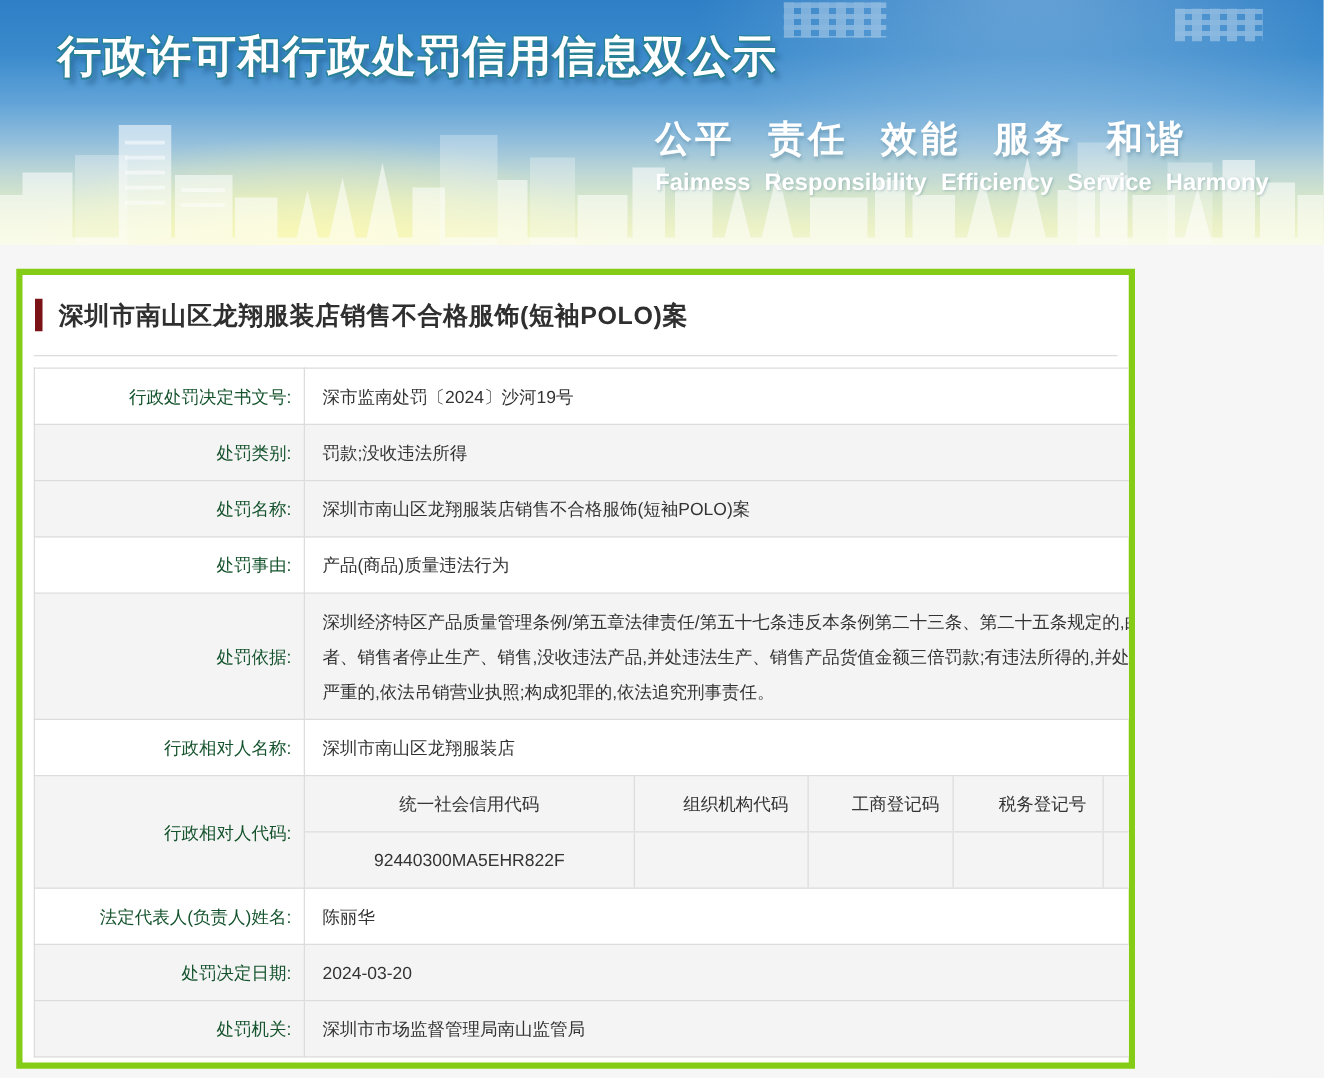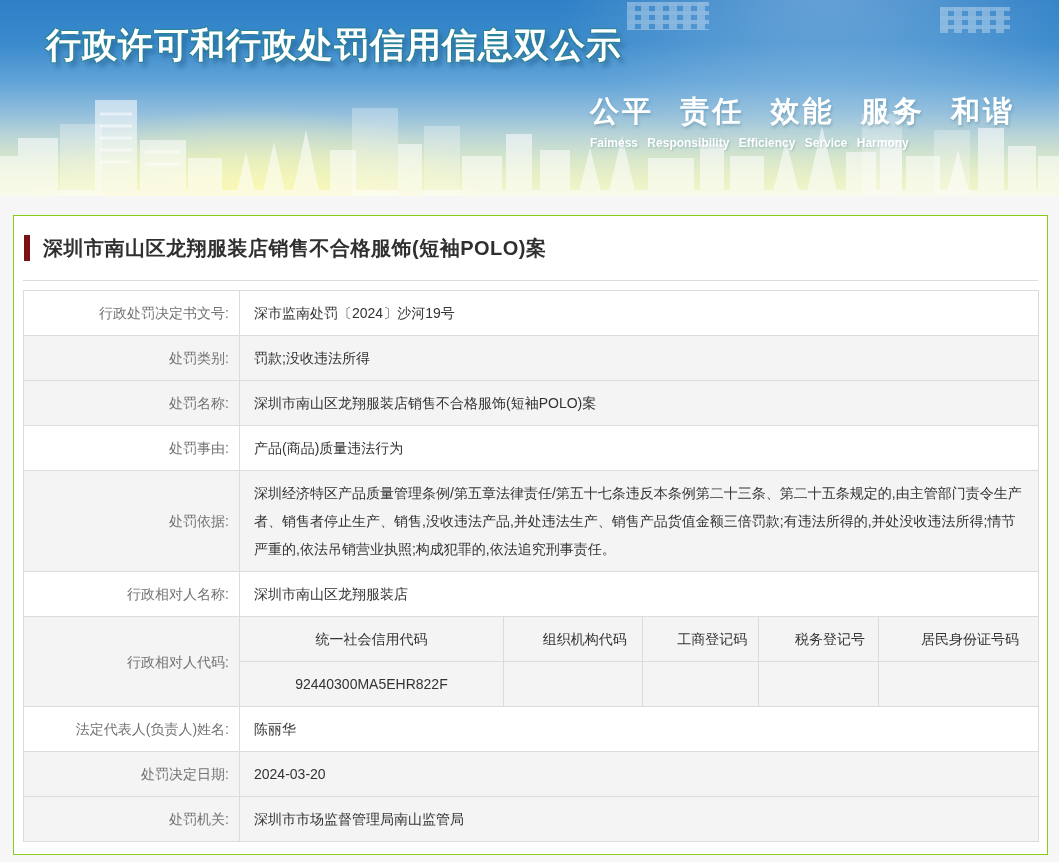--- a/index.html
+++ b/index.html
@@ -56,7 +56,7 @@
     text-shadow:1px 2px 3px rgba(60,110,130,.35); white-space:nowrap;font-family:Liberation Serif, serif;
   }
   .values-en{
-    margin-top:4px; font-size:12px; color:#ffffff; font-weight:bold; word-spacing:6px;
+    margin-top:4px; font-size:19px; color:#ffffff; font-weight:bold; word-spacing:6px;
     text-shadow:1px 1px 2px rgba(60,110,130,.3); white-space:nowrap;
   }
 

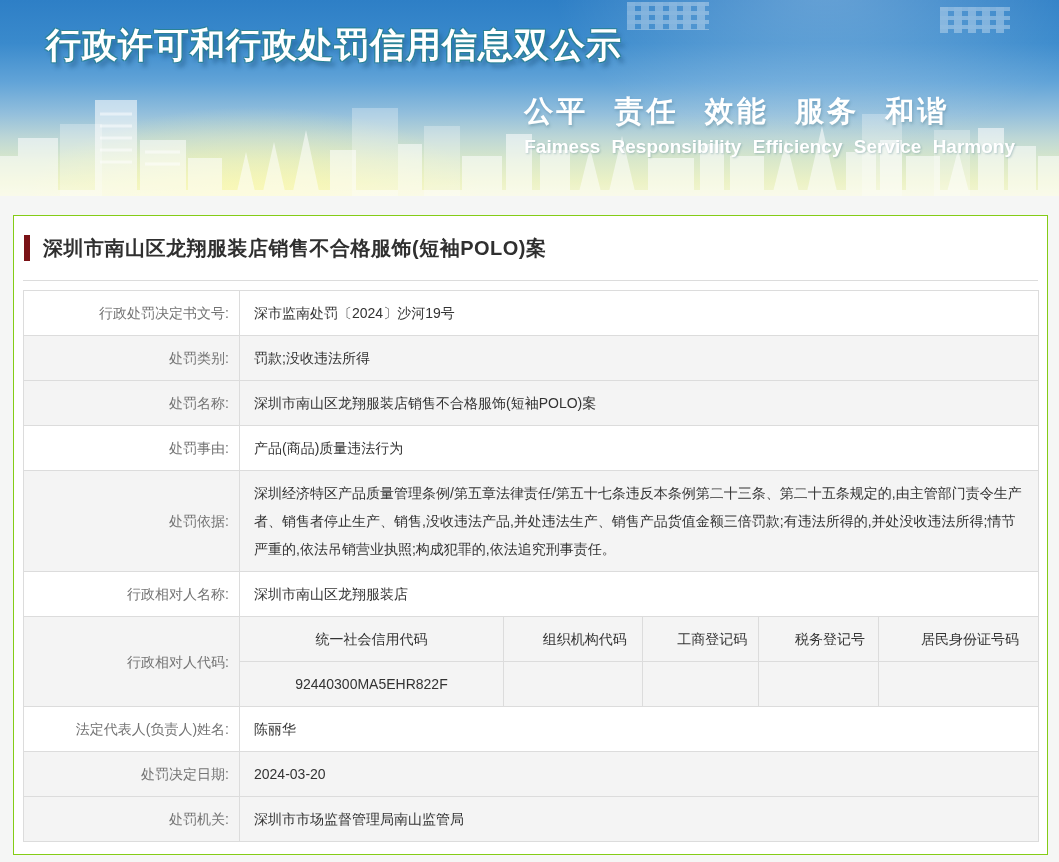--- a/index.html
+++ b/index.html
@@ -63,8 +63,8 @@
   
   .page-body{ width:1059px; height:666px; background:#f5f6f5; }
   .content-box{
-    position:relative; margin:19px auto 0 13px; width:1035px; height:640px;
-    background:#ffffff; border:1px solid #84cc16; padding:17px 9px 0 9px; overflow:hidden;
+    position:relative; margin:19px auto 0 13px; width:895px; height:640px;
+    background:#ffffff; border:5px solid #84cc16; padding:17px 9px 0 9px; overflow:hidden;
   }
   .case-title-row{ display:flex; align-items:center; padding-left:1px; height:30px; }
   .accent-bar{ width:6px; height:26px; background:var(--accent); display:inline-block; }

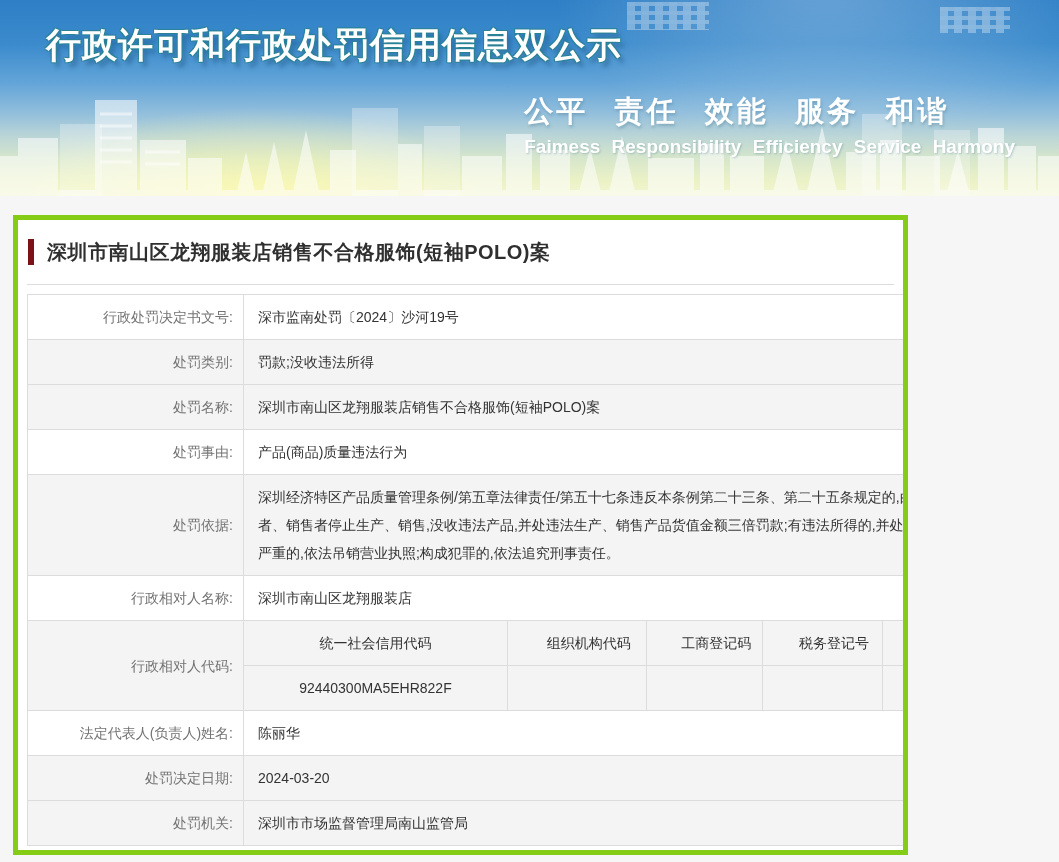--- a/index.html
+++ b/index.html
@@ -80,7 +80,7 @@
     border:1px solid var(--line); vertical-align:middle;
     line-height:28px; padding:8px 10px;
   }
-  td.label-cell{ text-align:right; color:#737373; }
+  td.label-cell{ text-align:right; color:#14532d; }
   td.value-cell{ text-align:left; padding-left:14px; }
   td.basis-cell{ line-height:28px; }
 

